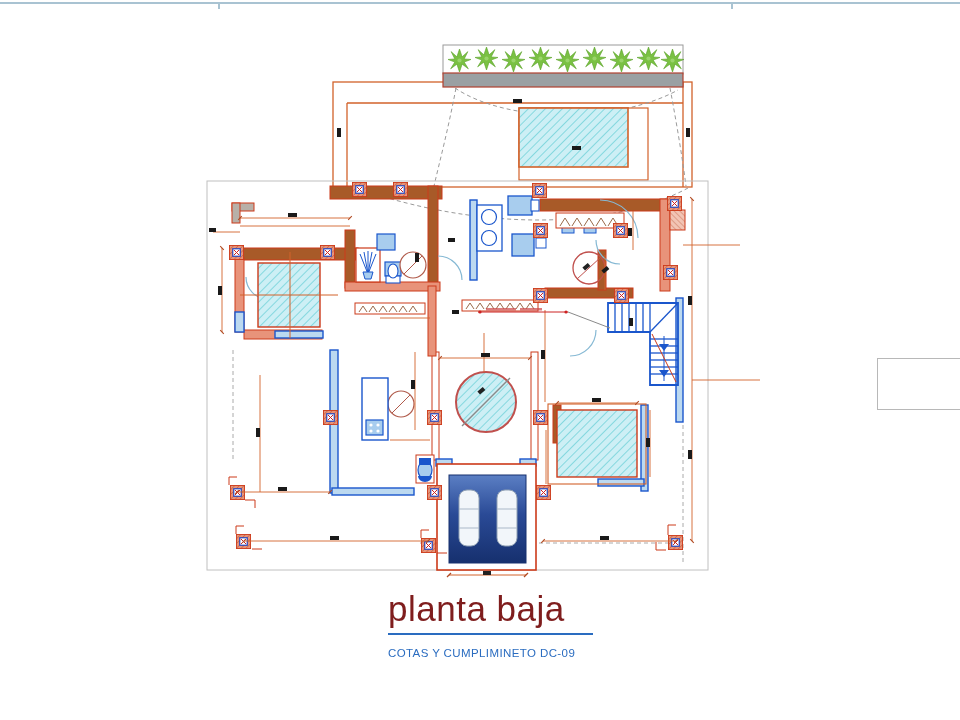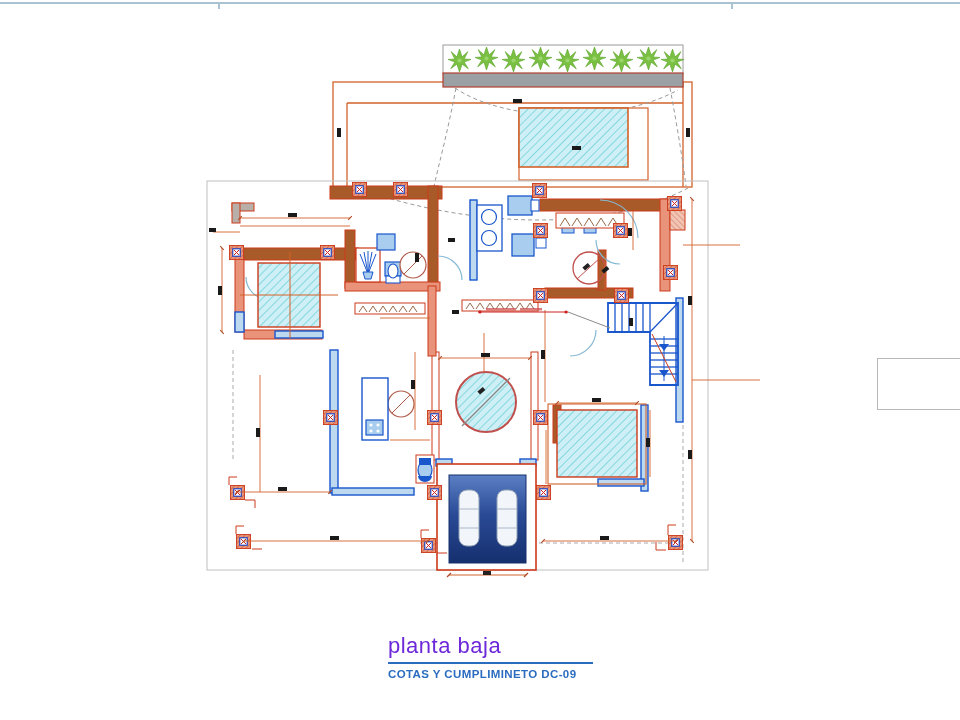--- a/index.html
+++ b/index.html
@@ -12,7 +12,7 @@
        border:1px solid #b8b8b8;background:#ffffff;}
   .plan-wrap{position:absolute;left:0;top:0;width:960px;height:720px;}
   .title-block{position:absolute;left:388px;top:590px;width:260px;}
-  .title-main{font-size:22px;color:#6d28d9;letter-spacing:0.5px;line-height:1.1;margin-top:44px;}
+  .title-main{font-size:35px;color:#7f1d1d;letter-spacing:0.5px;line-height:1.1;}
   .title-rule{width:205px;height:2px;background:#2a6cc0;margin-top:4px;}
   .title-sub{font-size:11.5px;font-weight:bold;color:#2a6cc0;letter-spacing:0.4px;margin-top:4px;}
   svg{display:block;}

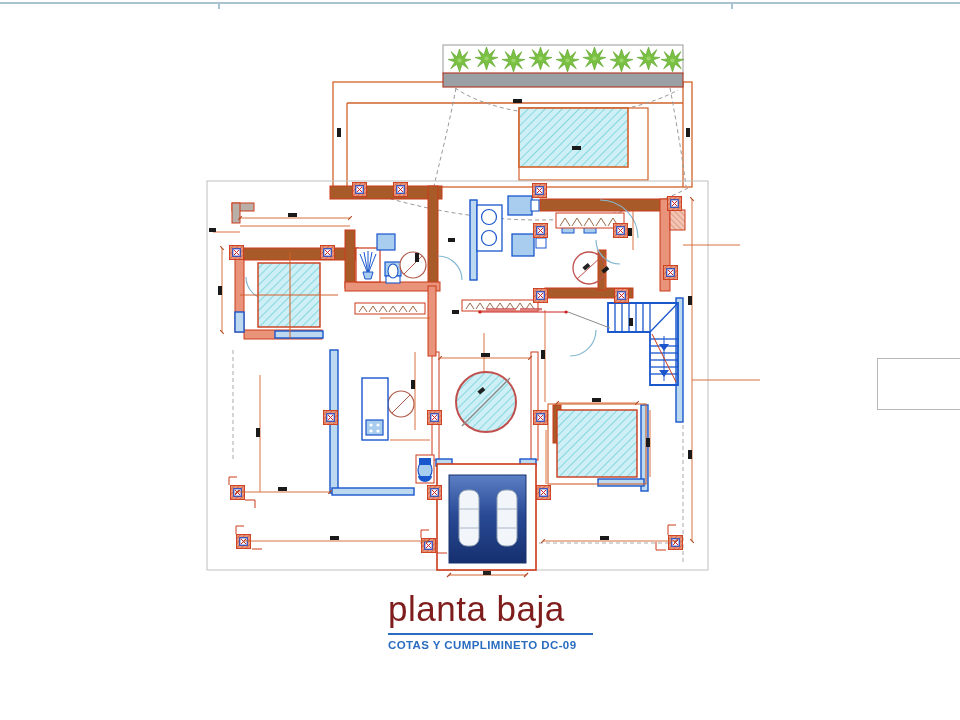--- a/index.html
+++ b/index.html
@@ -14,7 +14,7 @@
   .title-block{position:absolute;left:388px;top:590px;width:260px;}
   .title-main{font-size:35px;color:#7f1d1d;letter-spacing:0.5px;line-height:1.1;}
   .title-rule{width:205px;height:2px;background:#2a6cc0;margin-top:4px;}
-  .title-sub{font-size:11.5px;font-weight:bold;color:#2a6cc0;letter-spacing:0.4px;margin-top:4px;}
+  .title-sub{font-size:11.5px;font-weight:normal;color:#2a6cc0;letter-spacing:0.4px;margin-top:12px;}
   svg{display:block;}
 </style>
 </head>

